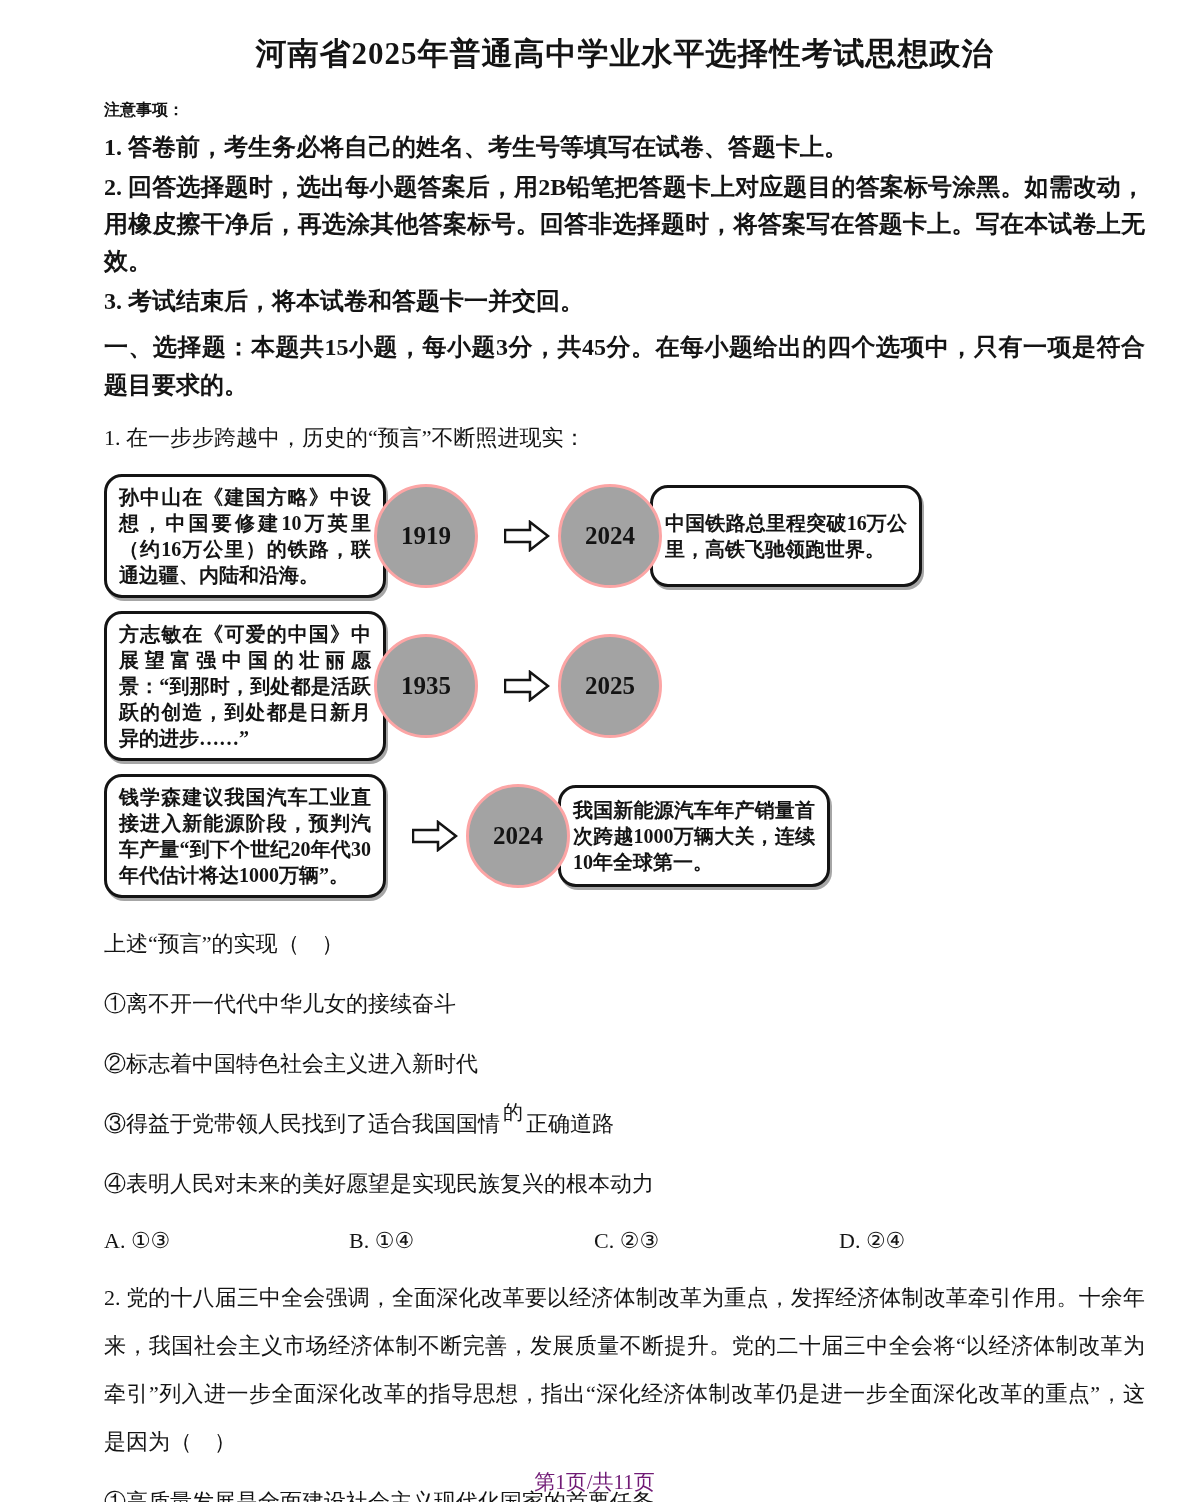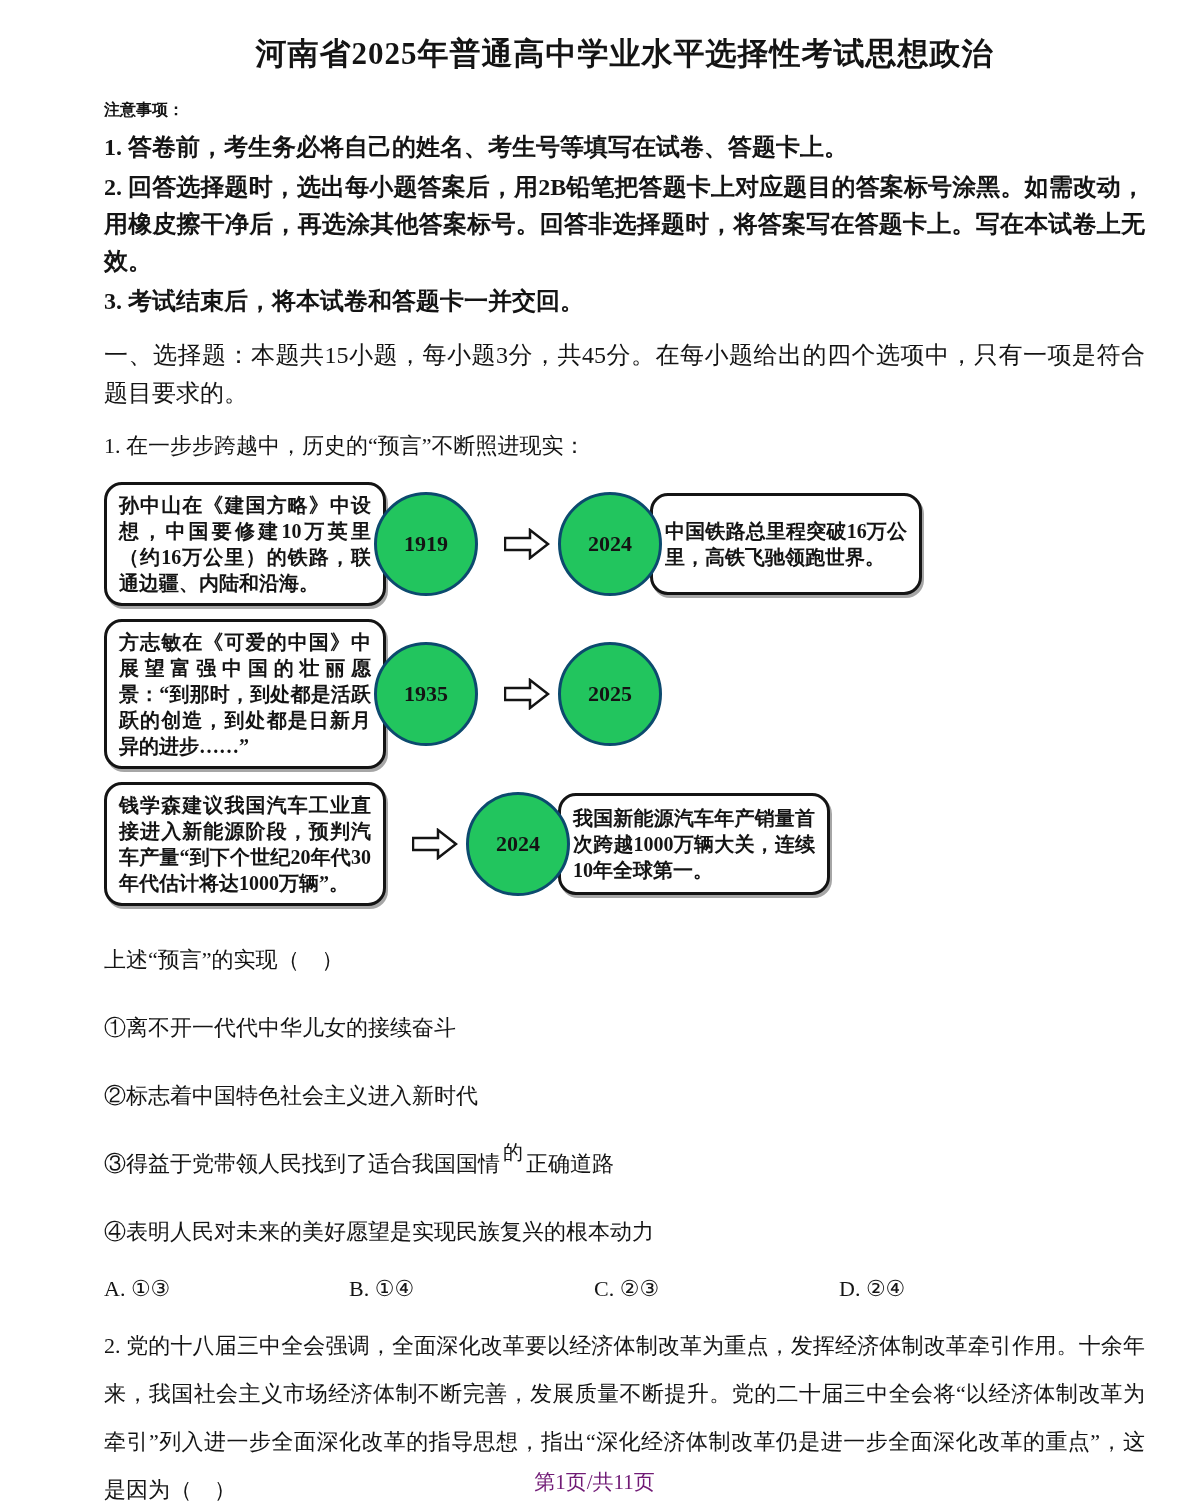--- a/index.html
+++ b/index.html
@@ -24,8 +24,8 @@
     text-align:justify; margin-top:3px;
   }
   .section-head {
-    font-size:24px; font-weight:normal; line-height:38px;
-    text-align:justify; margin-top:16px;
+    font-size:24px; font-weight:bold; line-height:38px;
+    text-align:justify; margin-top:8px;
   }
 
   .q1-stem { font-size:22px; margin-top:20px; line-height:28px; }

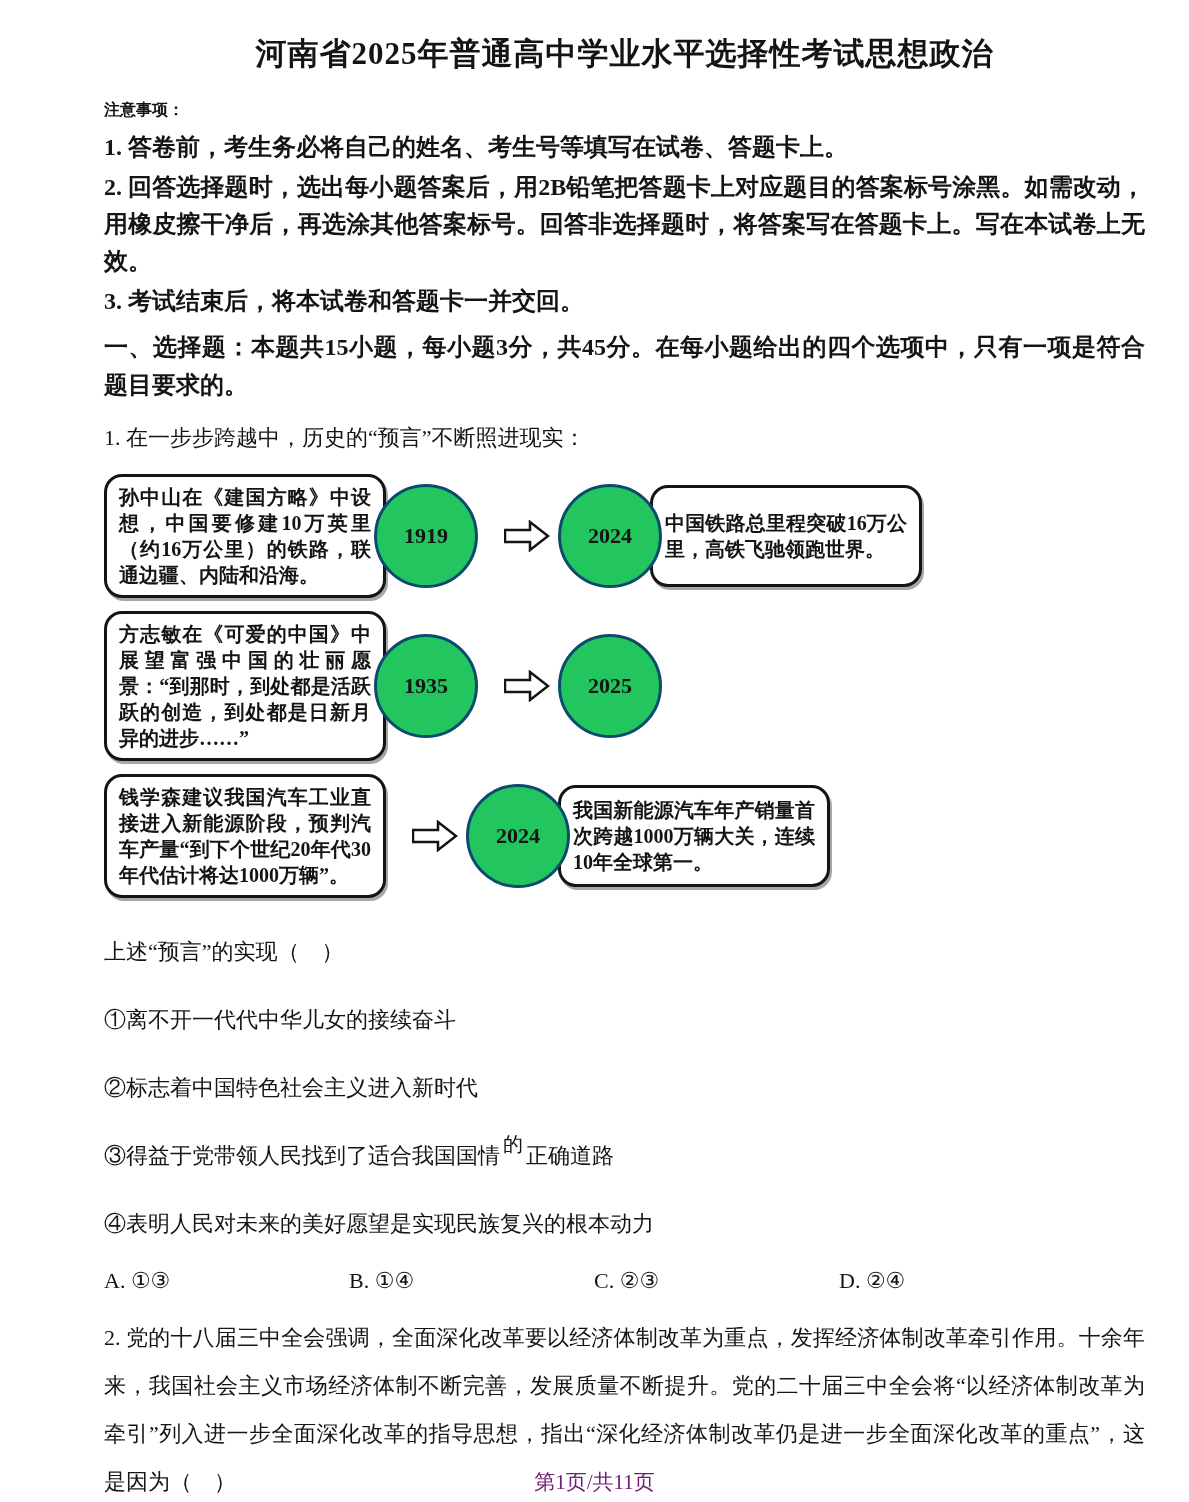--- a/index.html
+++ b/index.html
@@ -43,9 +43,9 @@
   .dbox.right { width:272px; min-height:102px; margin-left:-12px; }
   .dcircle {
     width:104px; height:104px; flex-shrink:0;
-    border:3px solid #0c4a6e; border-radius:50%; background:#22c55e;
+    border:3px solid #fca5a5; border-radius:50%; background:#a3a3a3;
     display:flex; align-items:center; justify-content:center;
-    font-weight:bold; font-size:22px; position:relative; z-index:2;
+    font-weight:bold; font-size:25px; position:relative; z-index:2;
   }
   .dcircle.from { margin-left:-12px; }
   .arrow { flex-shrink:0; margin:0 8px 0 26px; display:block; }

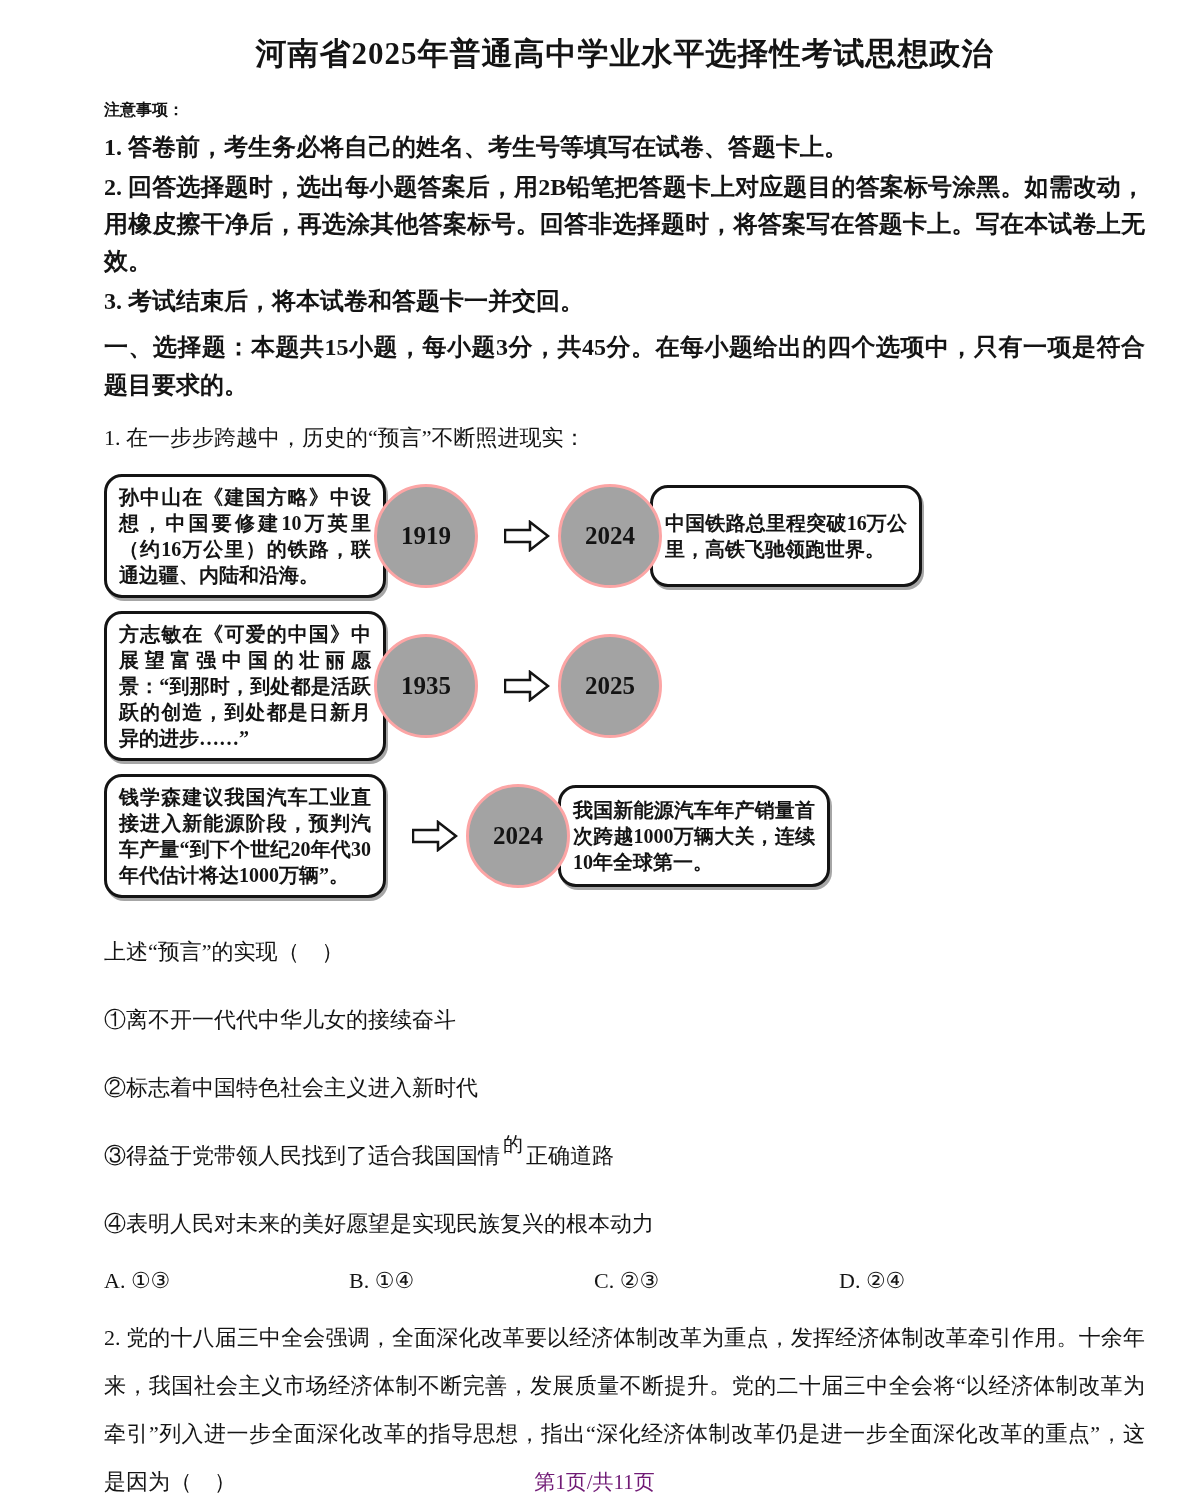--- a/index.html
+++ b/index.html
@@ -50,7 +50,7 @@
   .dcircle.from { margin-left:-12px; }
   .arrow { flex-shrink:0; margin:0 8px 0 26px; display:block; }
 
-  .q-line { font-size:22px; line-height:28px; margin-top:40px; }
+  .q-line { font-size:22px; line-height:28px; margin-top:32px; }
   .sup { position:relative; top:-12px; font-size:20px; padding:0 3px; }
 
   .choices { display:flex; margin-top:30px; font-size:22px; }

